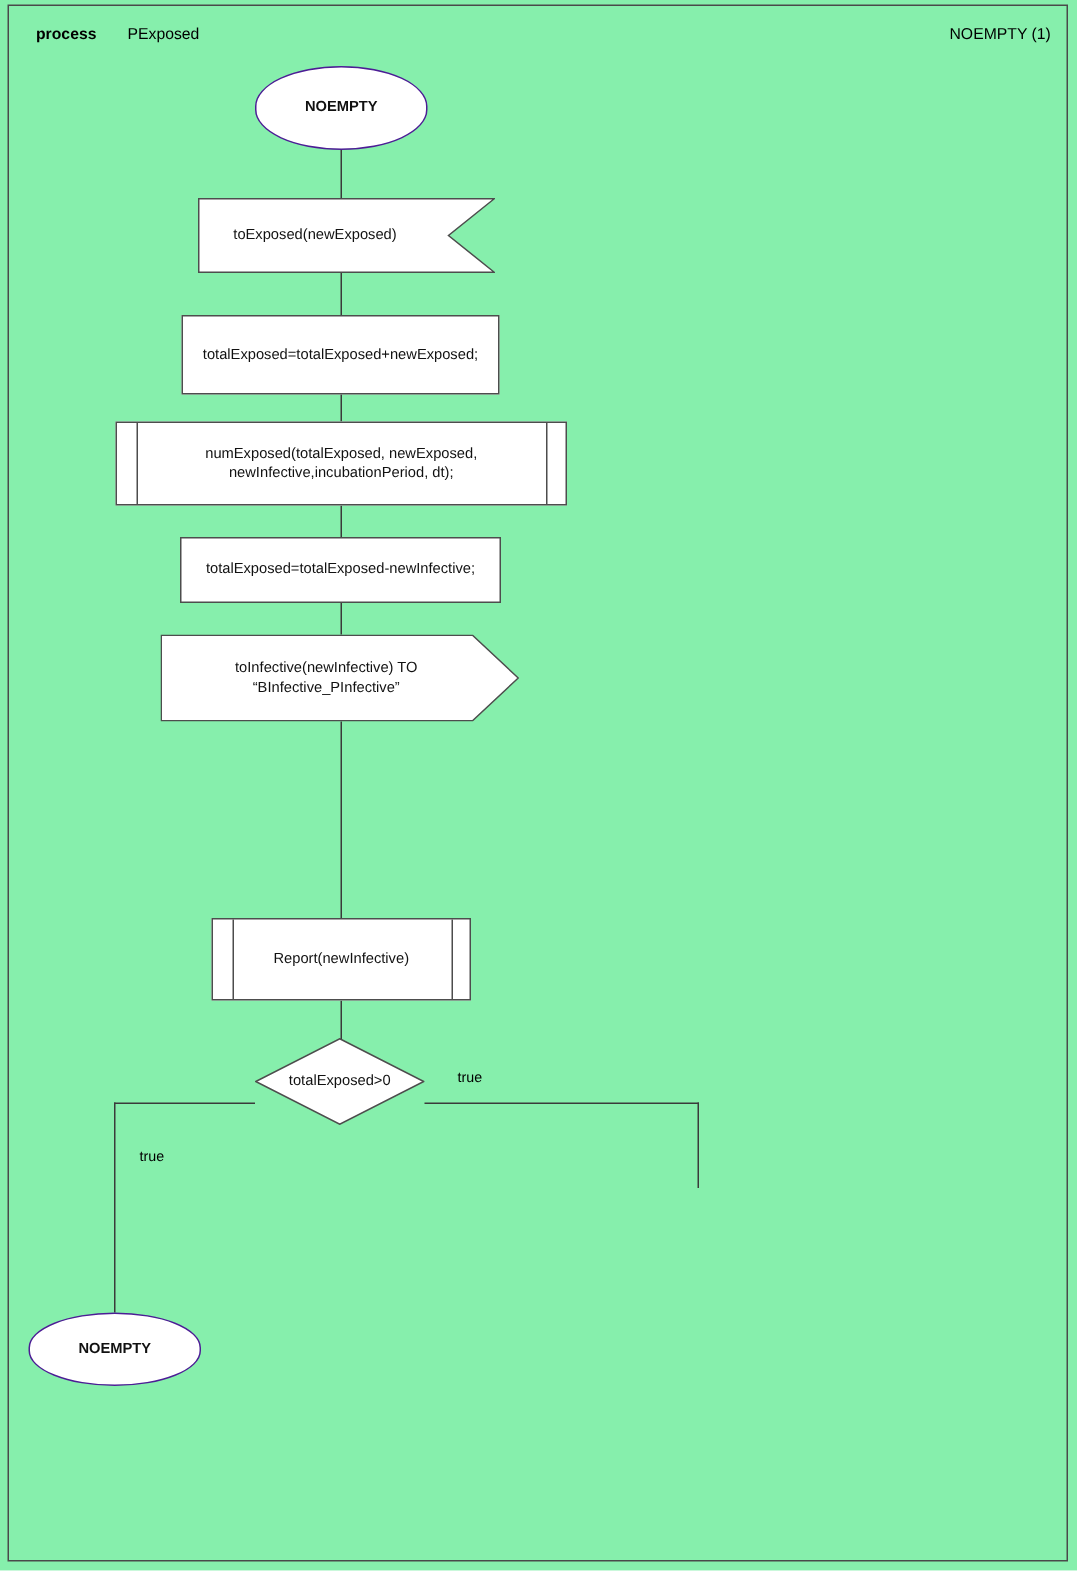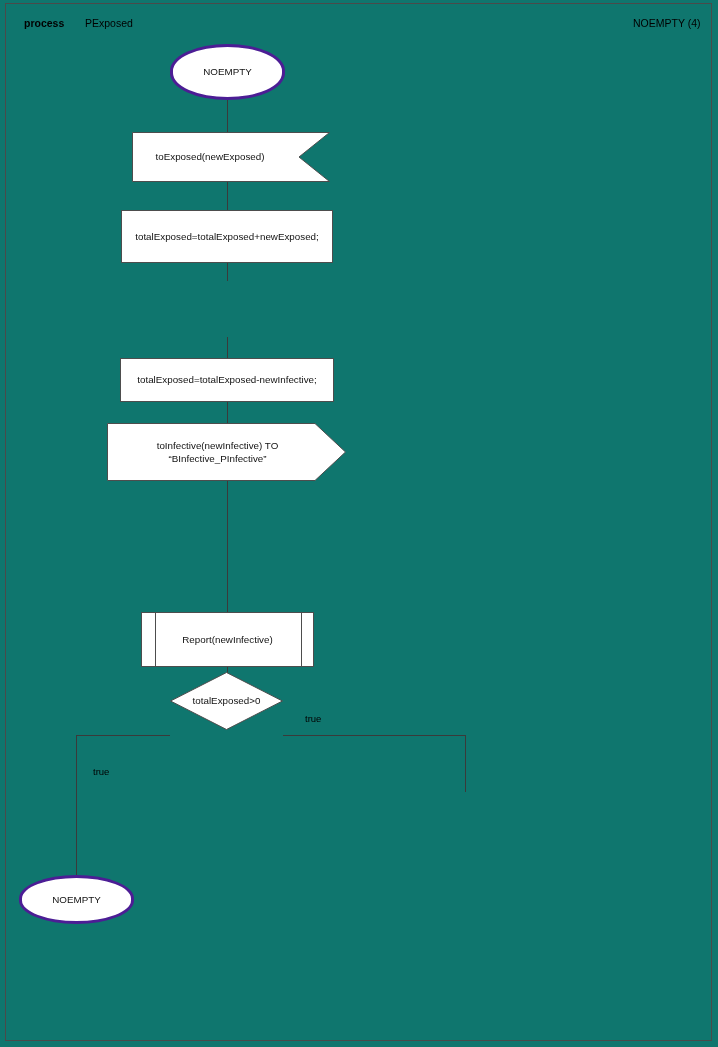--- a/index.html
+++ b/index.html
@@ -14,7 +14,7 @@
     position: relative;
     width: 718px;
     height: 1047px;
-    background: #0f766e;
+    background: #86efac;
     overflow: hidden;
   }
   #page-border {

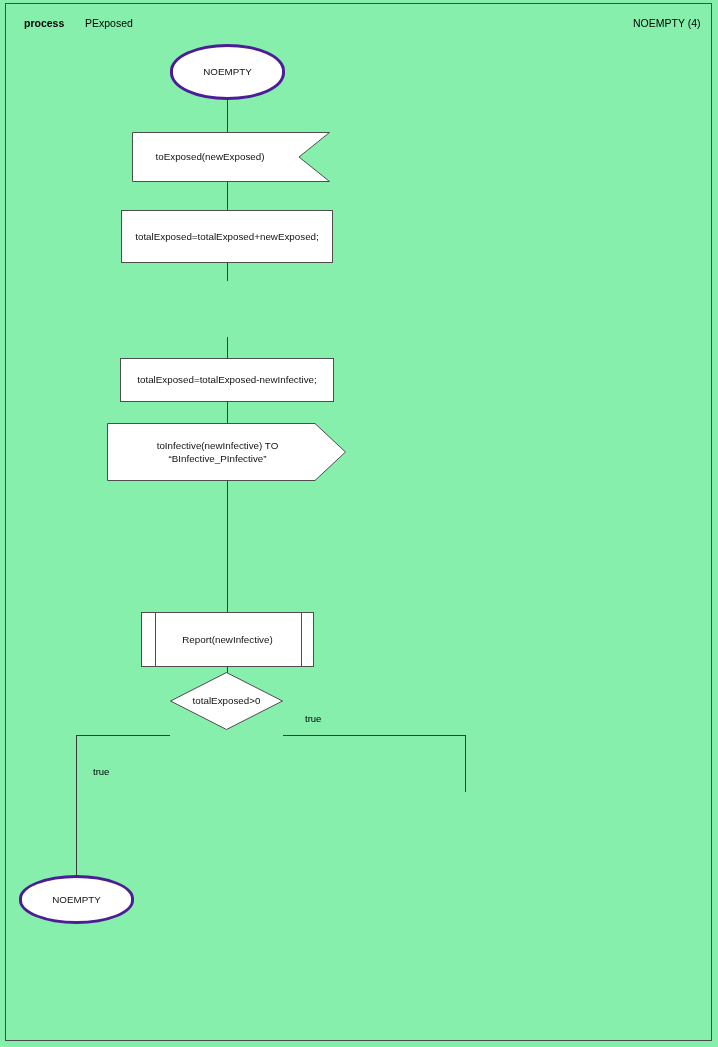--- a/index.html
+++ b/index.html
@@ -133,7 +133,7 @@
 
   <div class="hdr" id="hdr-process">process</div>
   <div class="hdr" id="hdr-name">PExposed</div>
-  <div class="hdr" id="hdr-right">NOEMPTY (4)</div>
+  <div class="hdr" id="hdr-right">NOEMPTY (1)</div>
 
   <div class="line vline" style="left:227px; top:100px; height:32px;"></div>
 

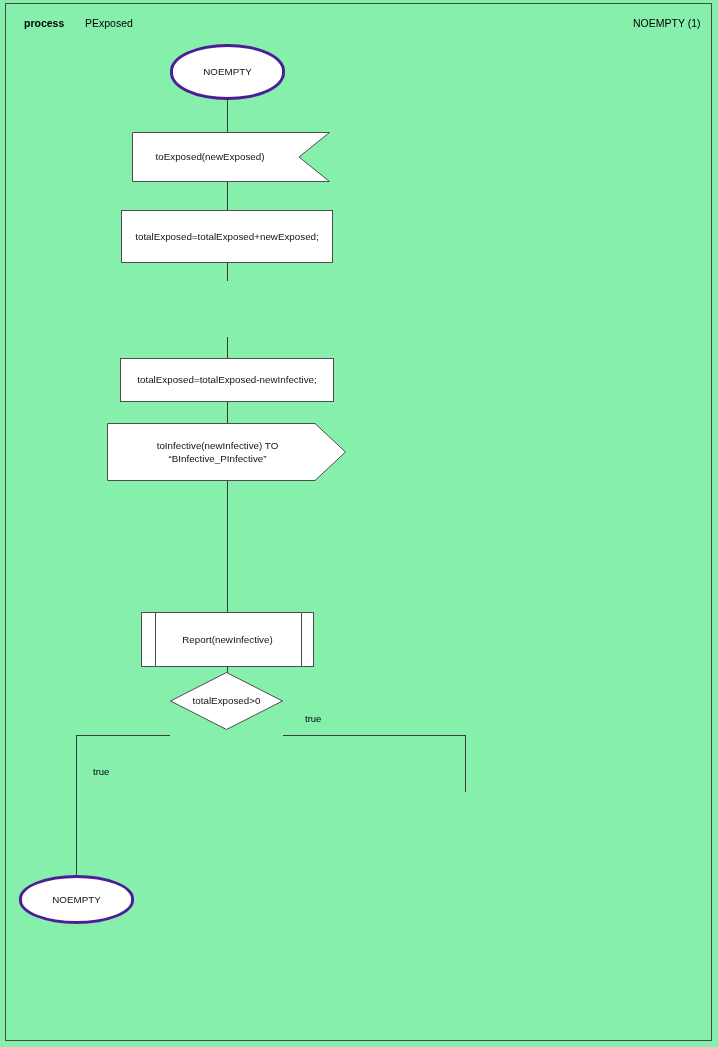--- a/index.html
+++ b/index.html
@@ -75,10 +75,11 @@
   
   .terminal {
     position: absolute;
-    border: 3px solid #4c1d95;
+    border: 1px solid #4c1d95;
     border-radius: 50% / 48%;
     background: #fff;
     box-sizing: border-box;
+    font-weight: bold;
   }
 
   

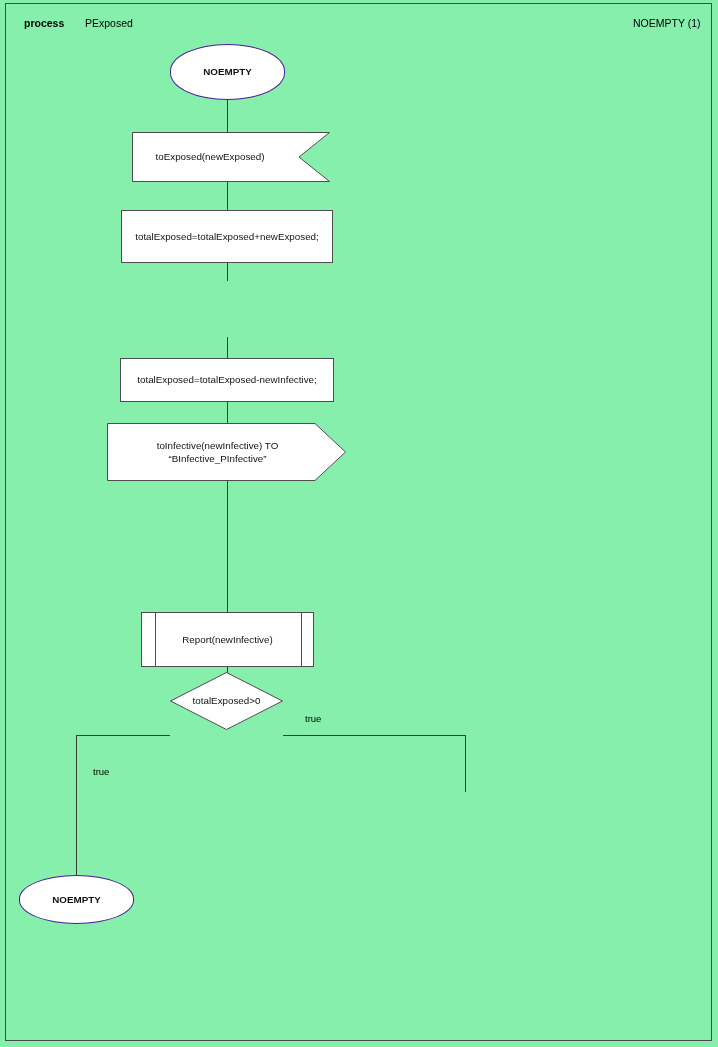--- a/index.html
+++ b/index.html
@@ -171,6 +171,12 @@
     <div class="nlabel">totalExposed=totalExposed+newExposed;</div>
   </div>
 
+  <div class="subroutine" style="left:77px; top:281px; width:301px; height:56px;">
+    <div class="bar" style="left:13px;"></div>
+    <div class="bar" style="left:286px;"></div>
+    <div class="nlabel">numExposed(totalExposed, newExposed,
+newInfective,incubationPeriod, dt);</div>
+  </div>
 
   <div class="process" style="left:120px; top:358px; width:214px; height:44px;text-decoration:underline;">
     <div class="nlabel">totalExposed=totalExposed-newInfective;</div>

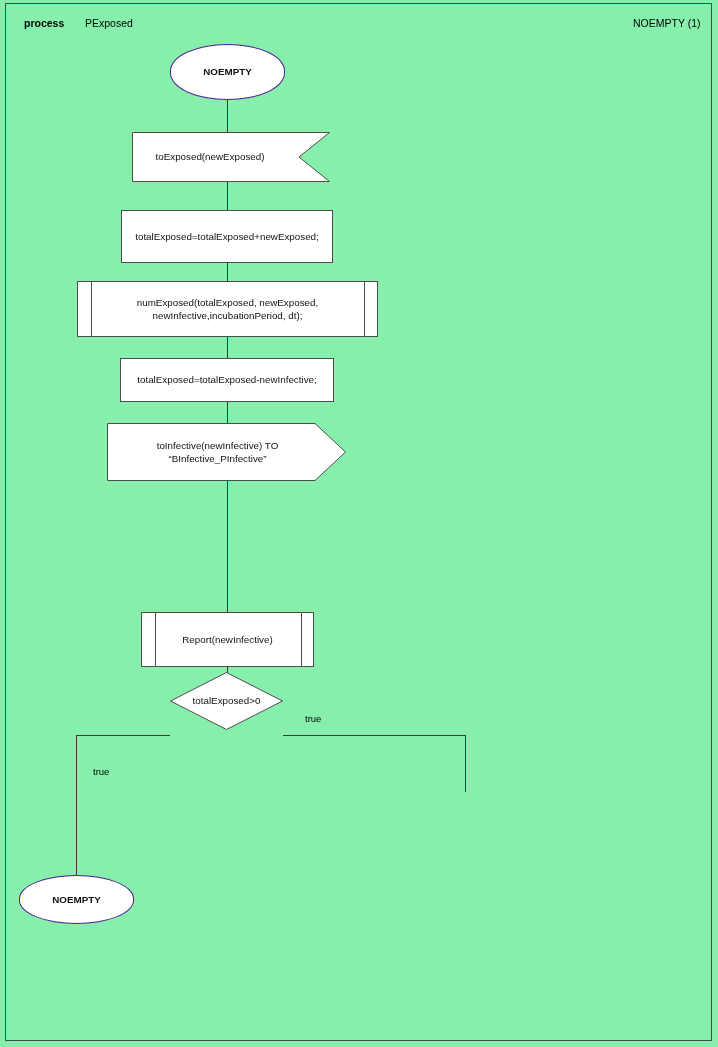--- a/index.html
+++ b/index.html
@@ -195,7 +195,7 @@
     <div class="nlabel">Report(newInfective)</div>
   </div>
 
-  <div class="diamond" style="left:170px; top:672px; width:113px; height:58px;">
+  <div class="diamond" style="left:170px; top:692px; width:113px; height:58px;">
     <svg width="113" height="58" viewBox="0 0 113 58">
       <path d="M56.5,0.5 L112.5,29 L56.5,57.5 L0.5,29 Z" fill="#ffffff" stroke="#4d4d4d" stroke-width="1"></path>
     </svg>

